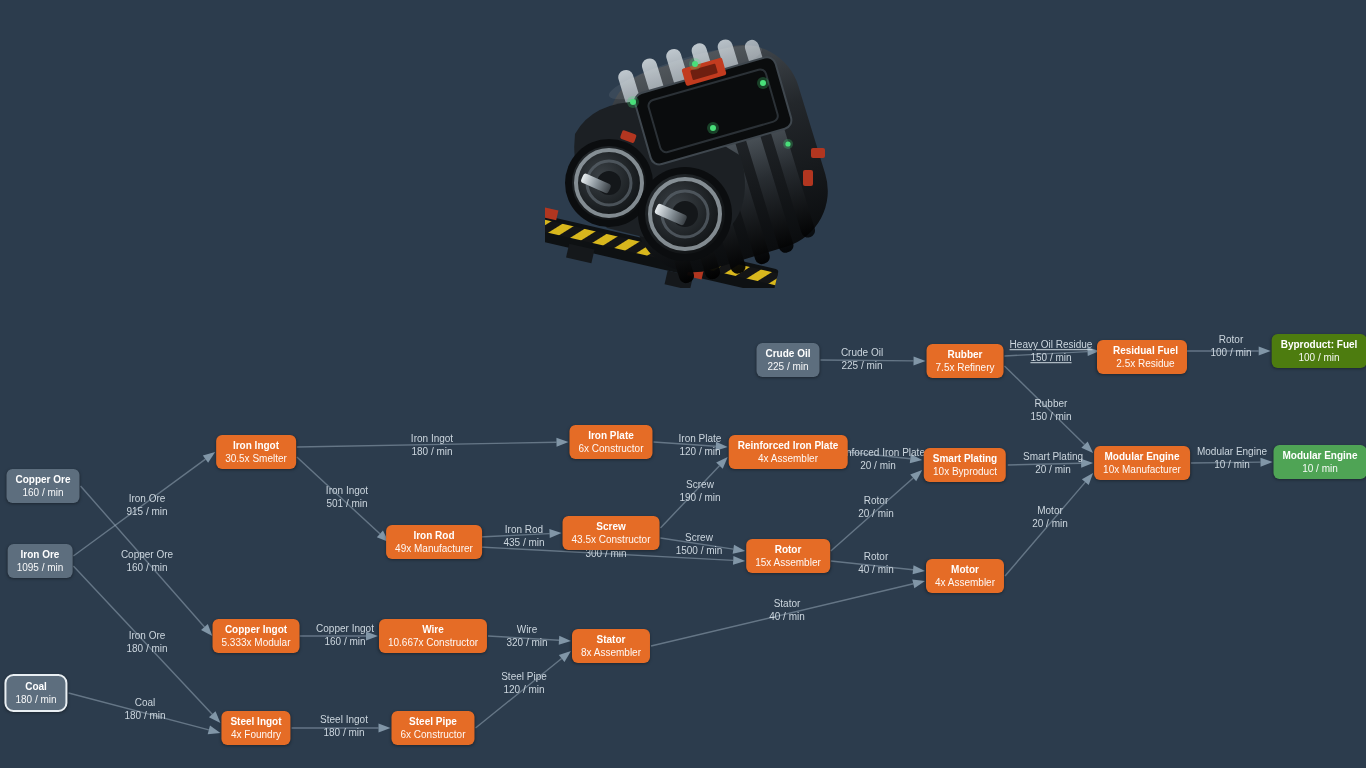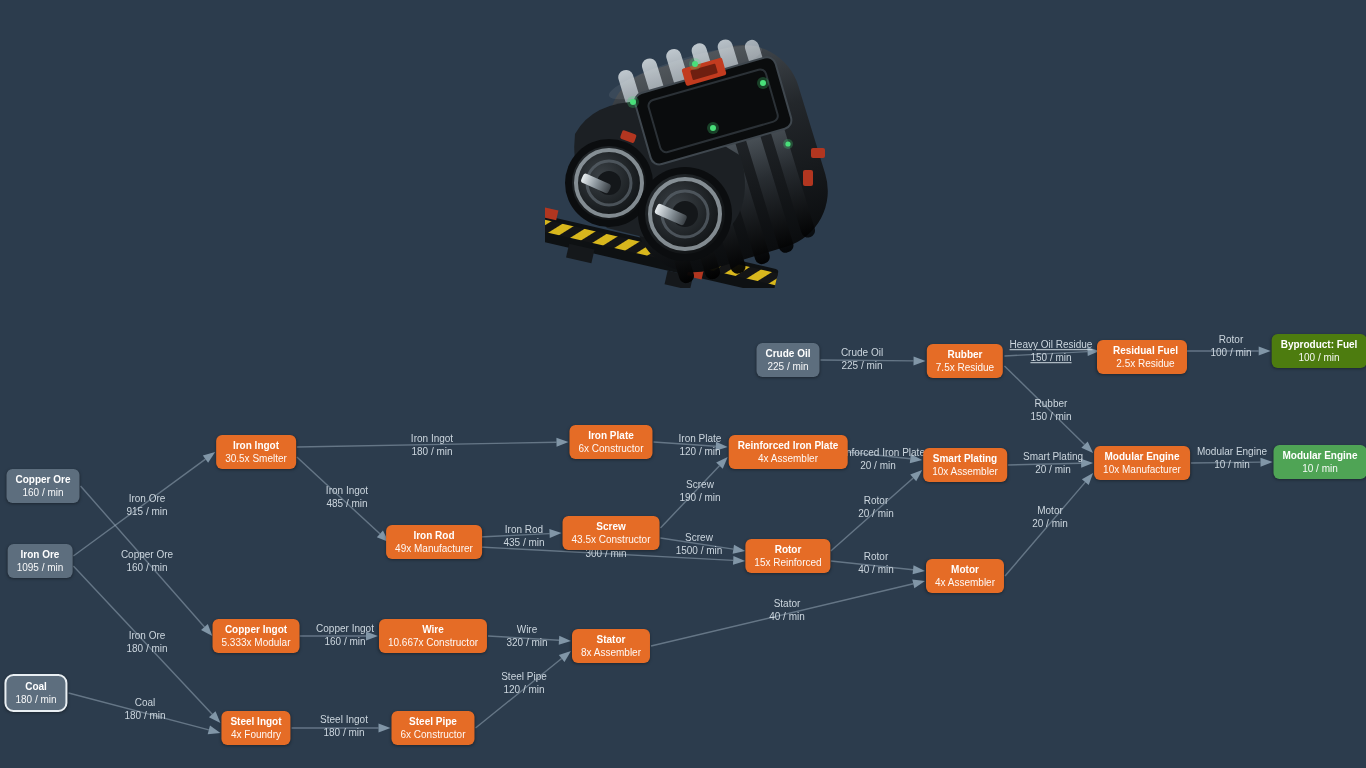--- a/index.html
+++ b/index.html
@@ -342,7 +342,7 @@
     </div>
     <div class="node recipe" style="left: 965px; top: 361px;">
       <span class="nt">Rubber</span>
-      <span class="ns">7.5x Residue</span>
+      <span class="ns">7.5x Refinery</span>
     </div>
     <div class="node recipe" style="left: 965px; top: 465px;">
       <span class="nt">Smart Plating</span>

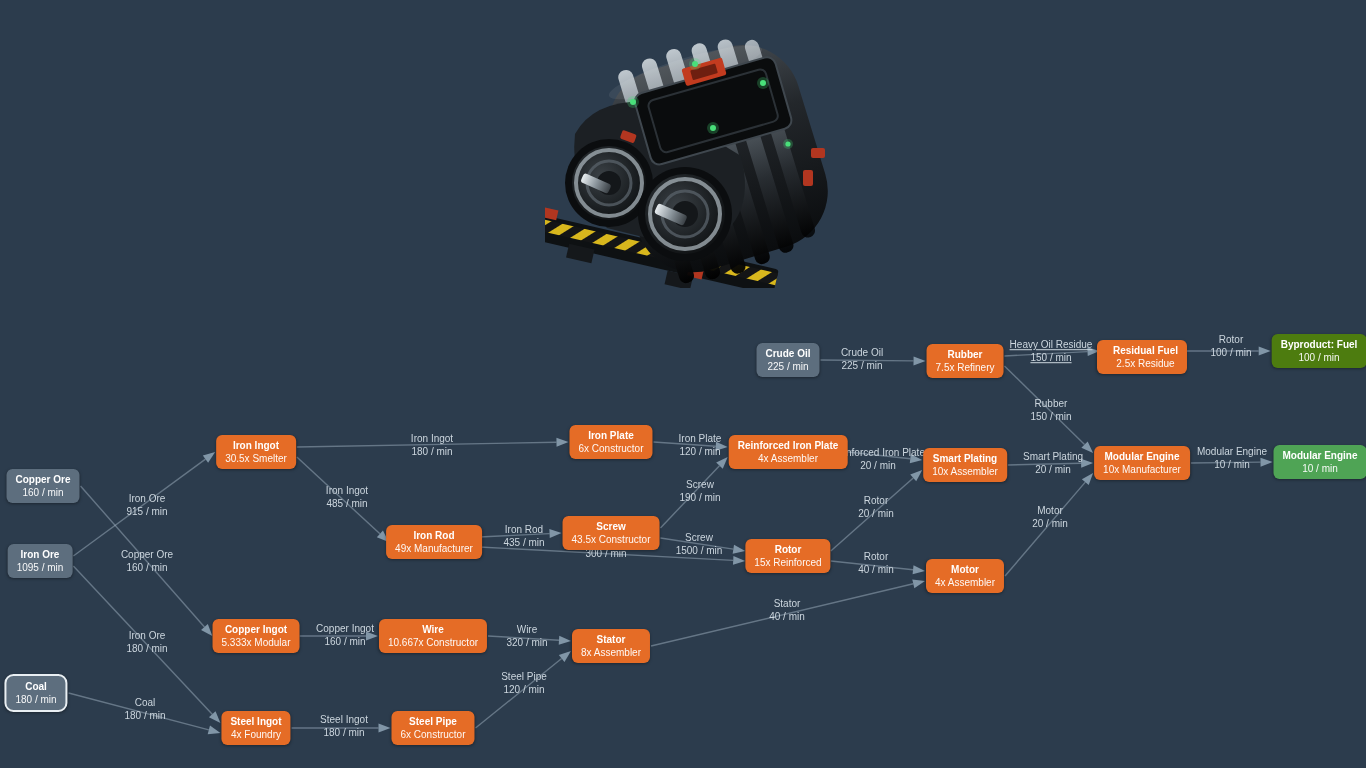--- a/index.html
+++ b/index.html
@@ -346,7 +346,7 @@
     </div>
     <div class="node recipe" style="left: 965px; top: 465px;">
       <span class="nt">Smart Plating</span>
-      <span class="ns">10x Assembler</span>
+      <span class="ns">10x Byproduct</span>
     </div>
     <div class="node recipe" style="left: 965px; top: 576px;">
       <span class="nt">Motor</span>

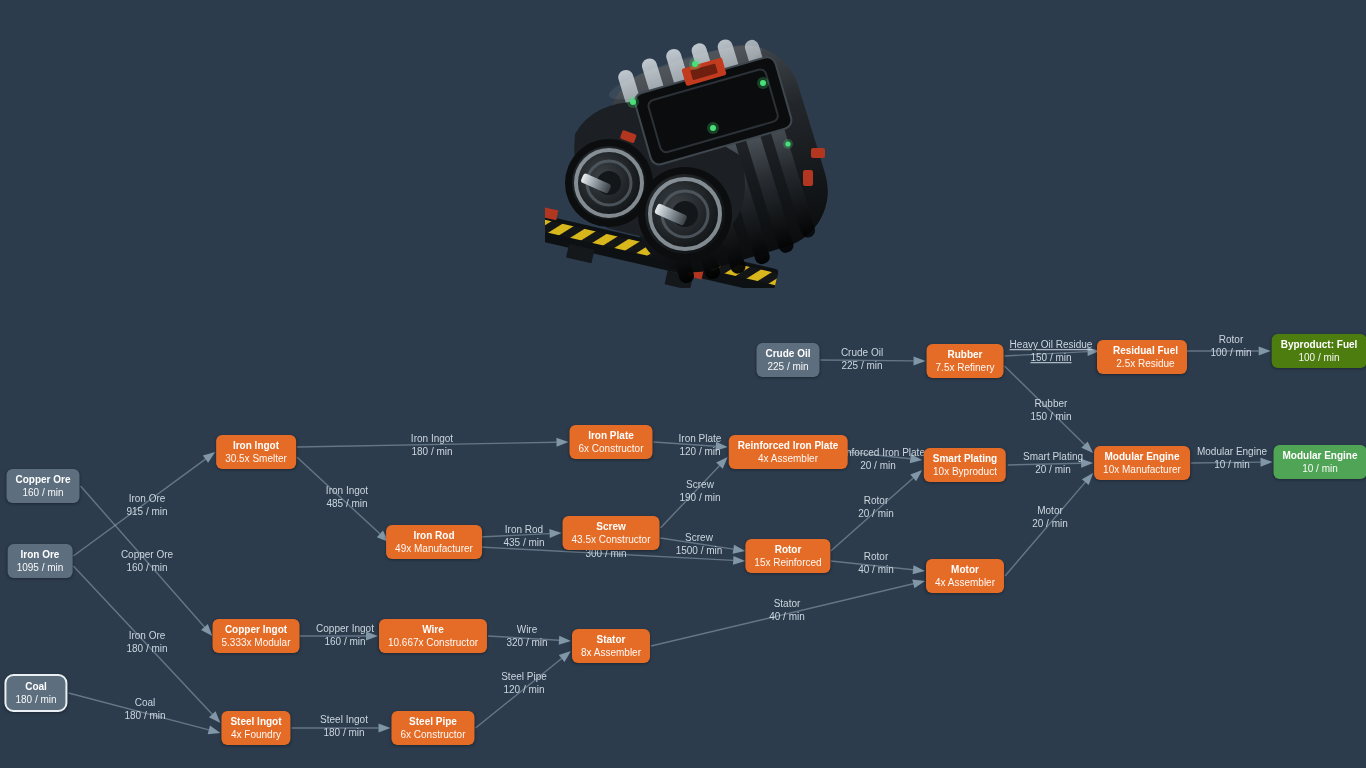--- a/index.html
+++ b/index.html
@@ -198,7 +198,7 @@
     </div>
     <div class="edge-label" style="left: 347px; top: 498px;">
       <span>Iron Ingot</span>
-      <span>485 / min</span>
+      <span>501 / min</span>
     </div>
     <div class="edge-label" style="left: 524px; top: 537px;">
       <span>Iron Rod</span>

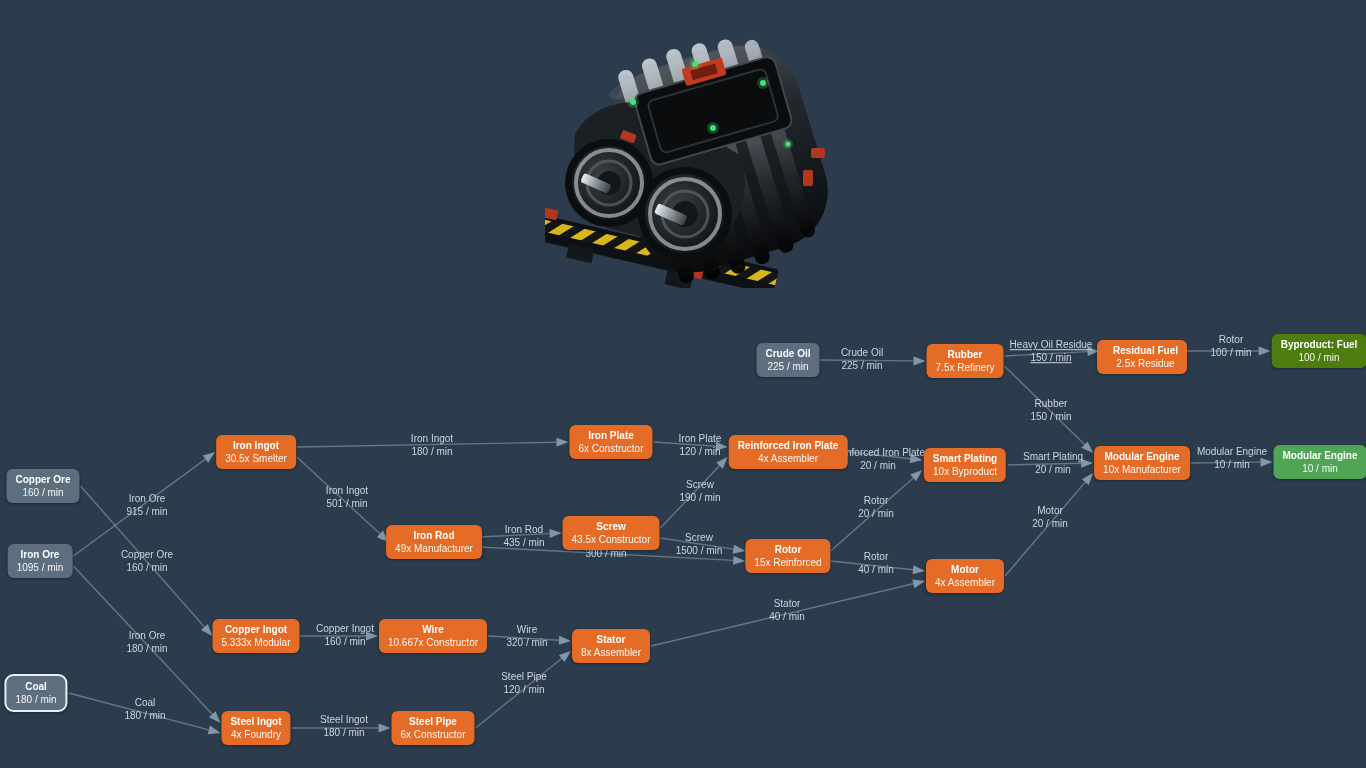--- a/index.html
+++ b/index.html
@@ -334,7 +334,7 @@
     </div>
     <div class="node recipe" style="left: 788px; top: 556px;">
       <span class="nt">Rotor</span>
-      <span class="ns">15x Reinforced</span>
+      <span class="ns">15x Assembler</span>
     </div>
     <div class="node resource" style="left: 788px; top: 360px;">
       <span class="nt">Crude Oil</span>

